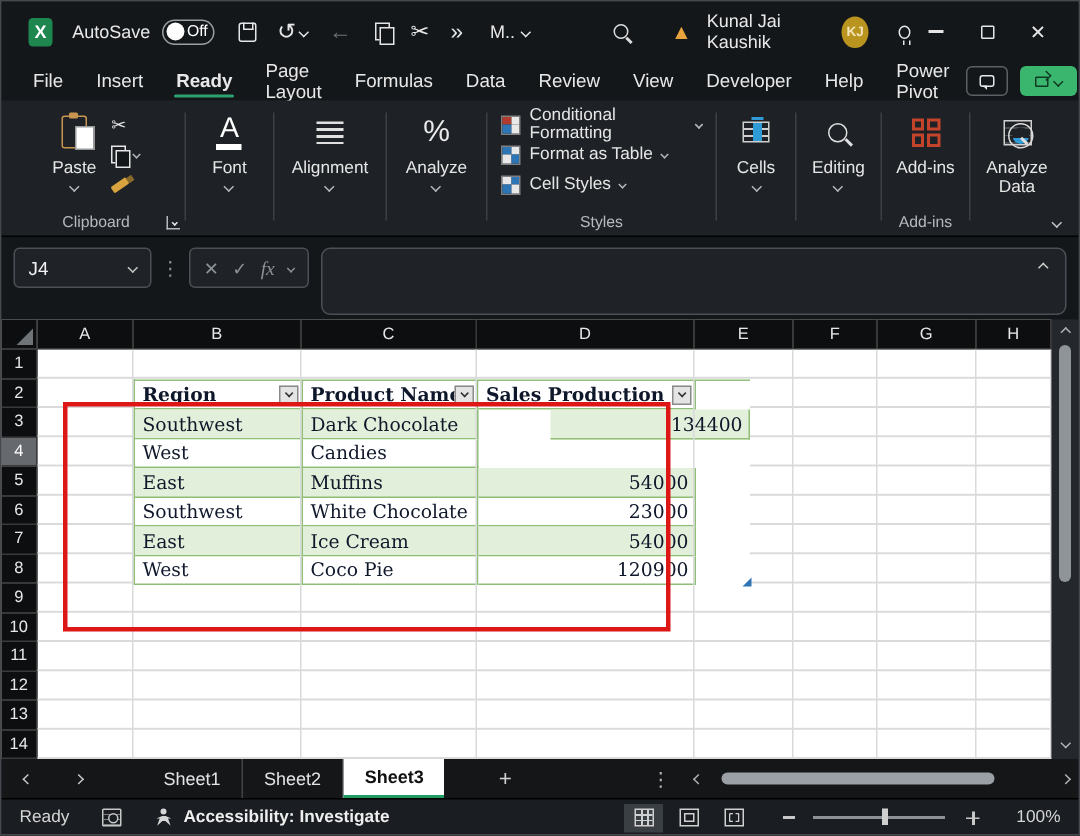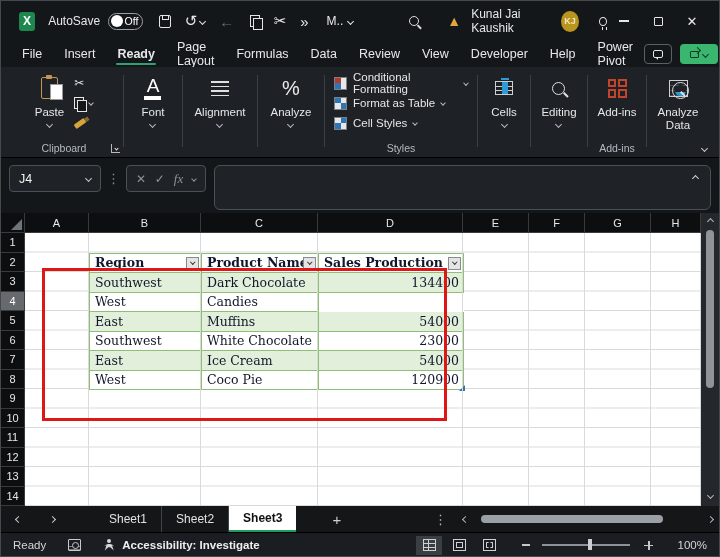--- a/index.html
+++ b/index.html
@@ -448,7 +448,7 @@
           <div class="trow band">
             <div class="tcell" style="width: 112px;">Southwest</div>
             <div class="tcell" style="width: 117px;">Dark Chocolate</div>
-            <div class="tcell num" style="width: 145px;">134400</div>
+            <div class="tcell num" style="width: 133px; margin-left: 48px;">134400</div>
           </div>
           <div class="trow">
             <div class="tcell" style="width: 112px;">West</div>

